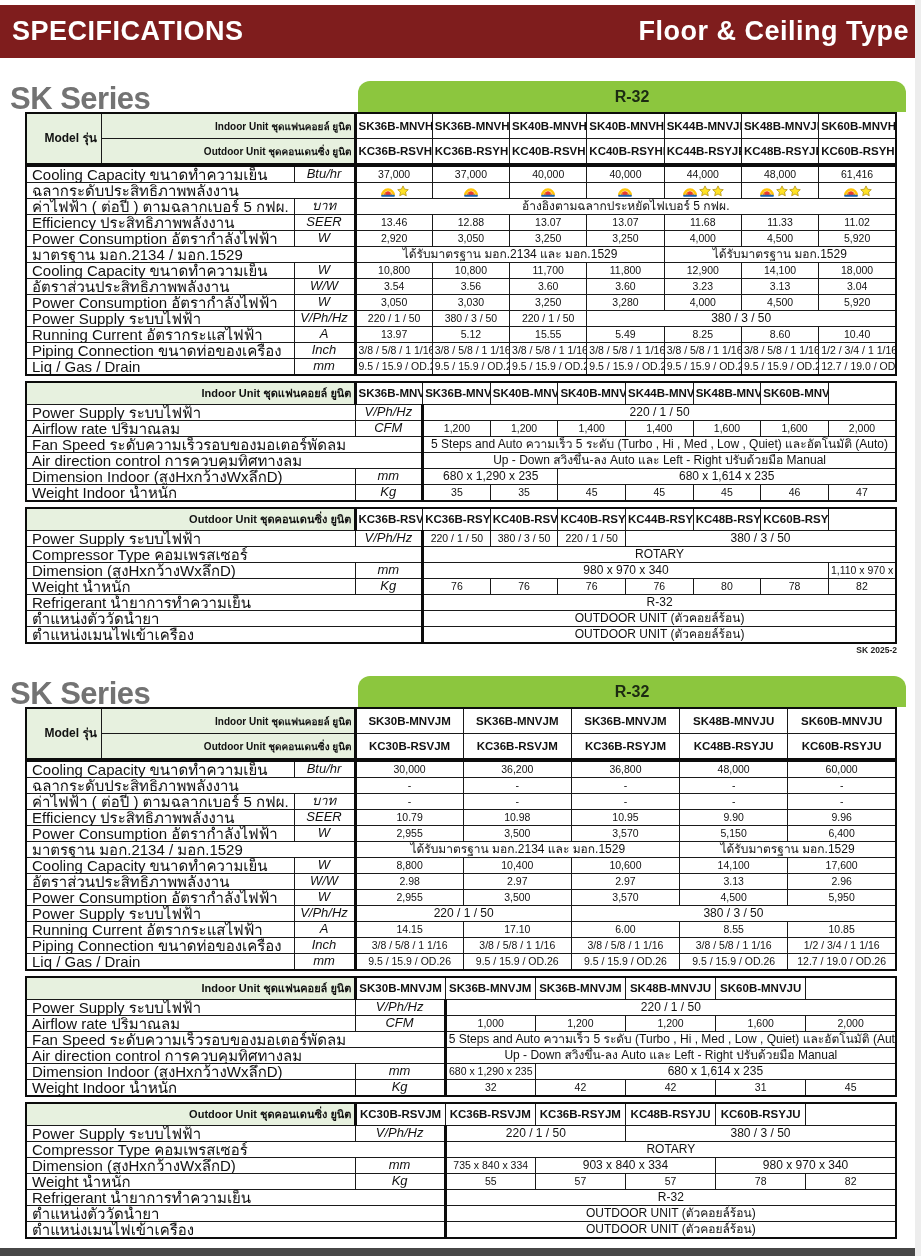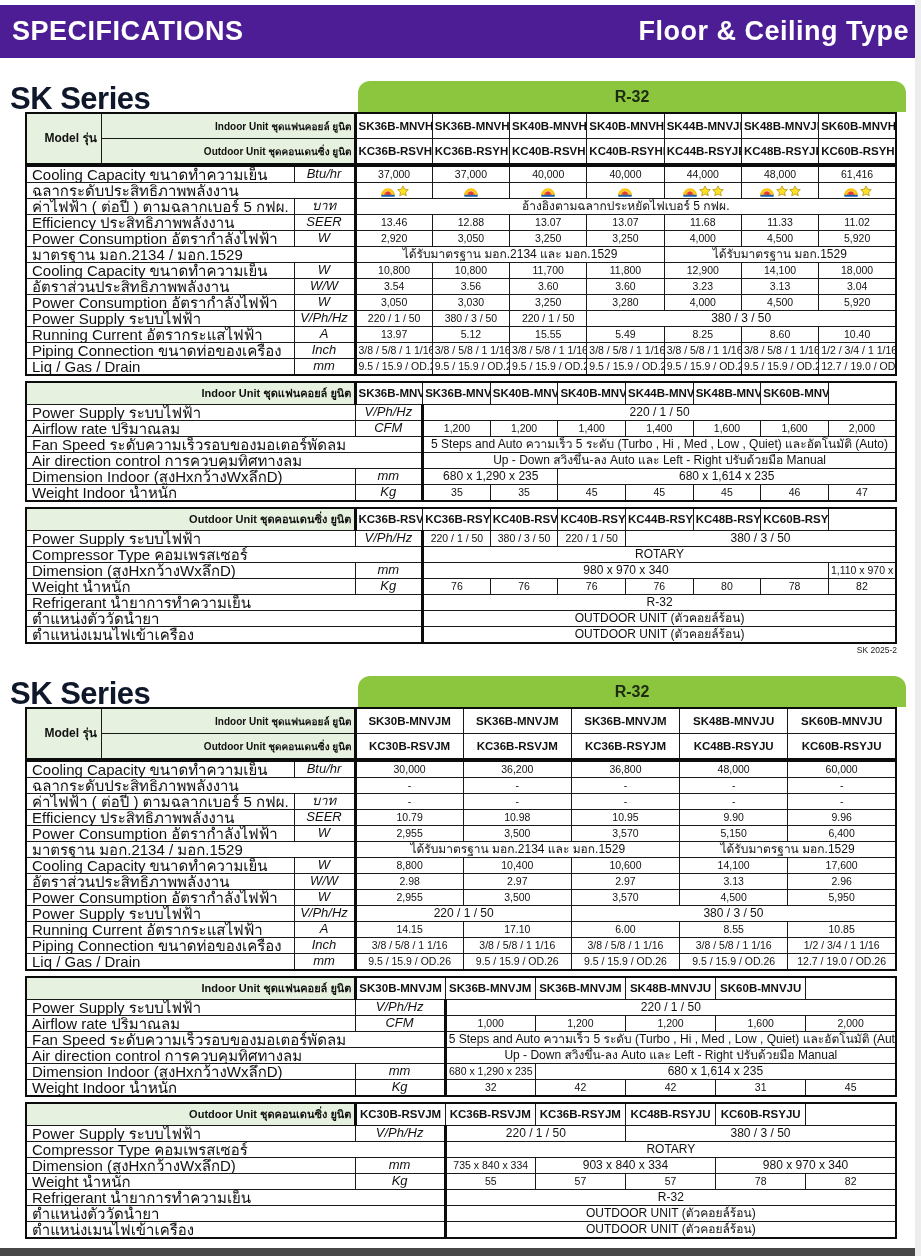--- a/index.html
+++ b/index.html
@@ -15,7 +15,7 @@
   .banner{
     margin-top:5px;
     height:53px;
-    background:#4c1d95;
+    background:#7f1d1d;
     display:flex;align-items:center;justify-content:space-between;
     padding:0 12px;
     box-sizing:border-box;

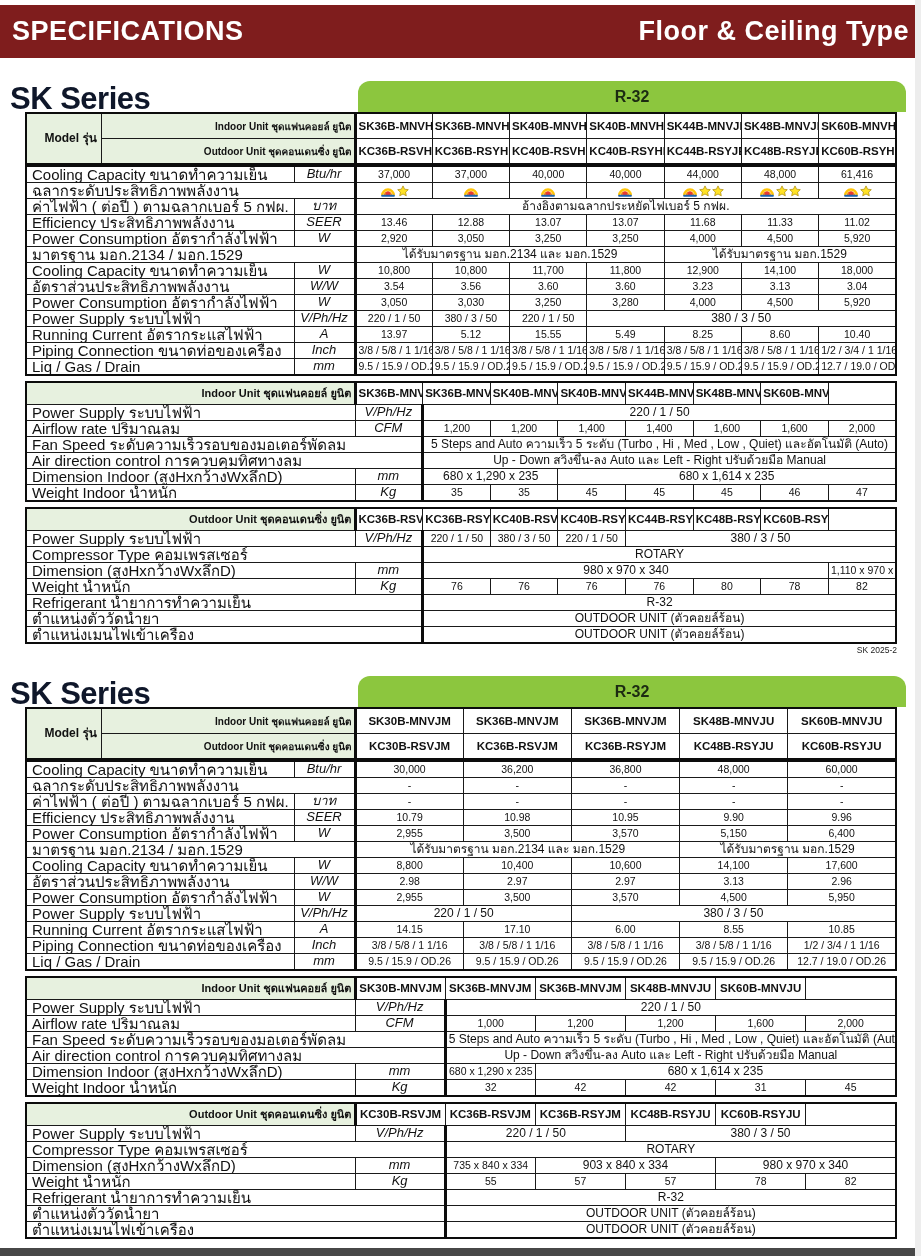--- a/index.html
+++ b/index.html
@@ -29,7 +29,7 @@
   .tbl-head{position:relative;height:44px;margin-left:25px;width:872px;}
   .series{
     position:absolute;left:-15px;bottom:-2px;margin:0;
-    font-size:31px;font-weight:800;letter-spacing:-.5px;line-height:1;color:#0f172a;
+    font-size:31px;font-weight:800;letter-spacing:-.5px;line-height:1;color:#737373;
   }
   .band{
     position:absolute;left:333px;right:-9px;bottom:0;height:31px;

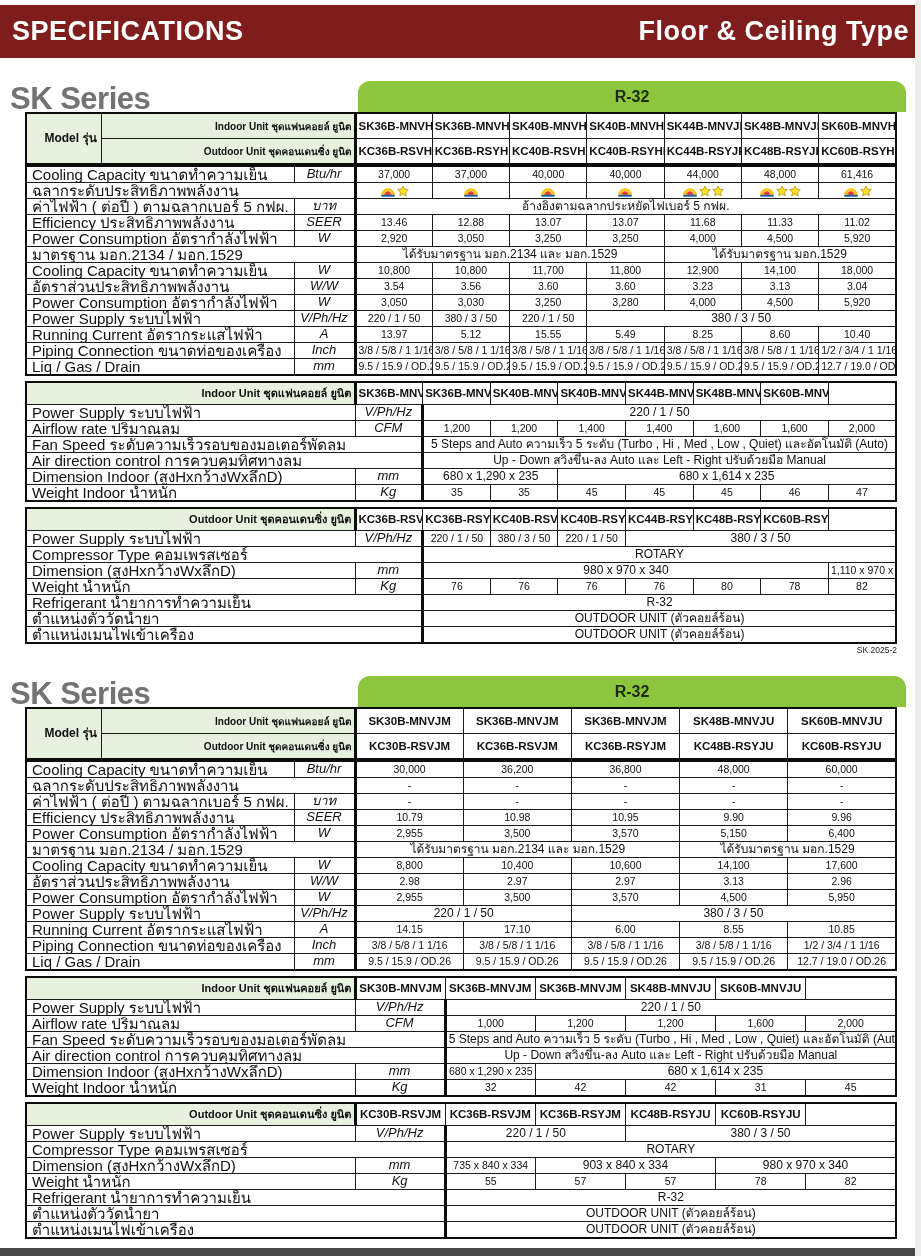--- a/index.html
+++ b/index.html
@@ -67,7 +67,7 @@
   .icons svg{display:block;}
   .footnote{
     width:872px;margin-left:25px;
-    text-align:right;font-size:8.5px;font-weight:normal;color:#222;
+    text-align:right;font-size:8.5px;font-weight:bold;color:#222;
     padding-top:2px;height:11px;line-height:1;
   }
   .bottom-bar{position:absolute;left:0;right:0;bottom:0;height:8px;background:#474747;}

